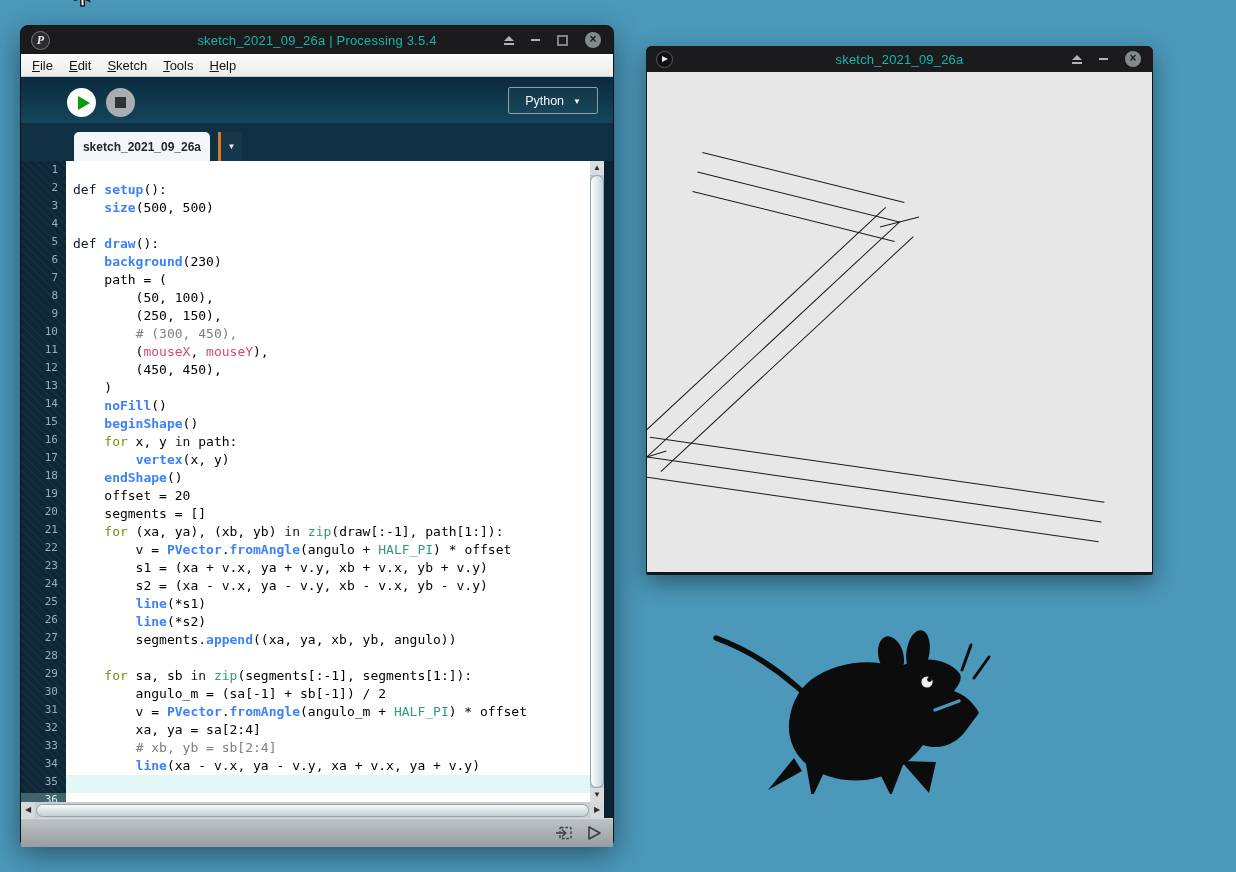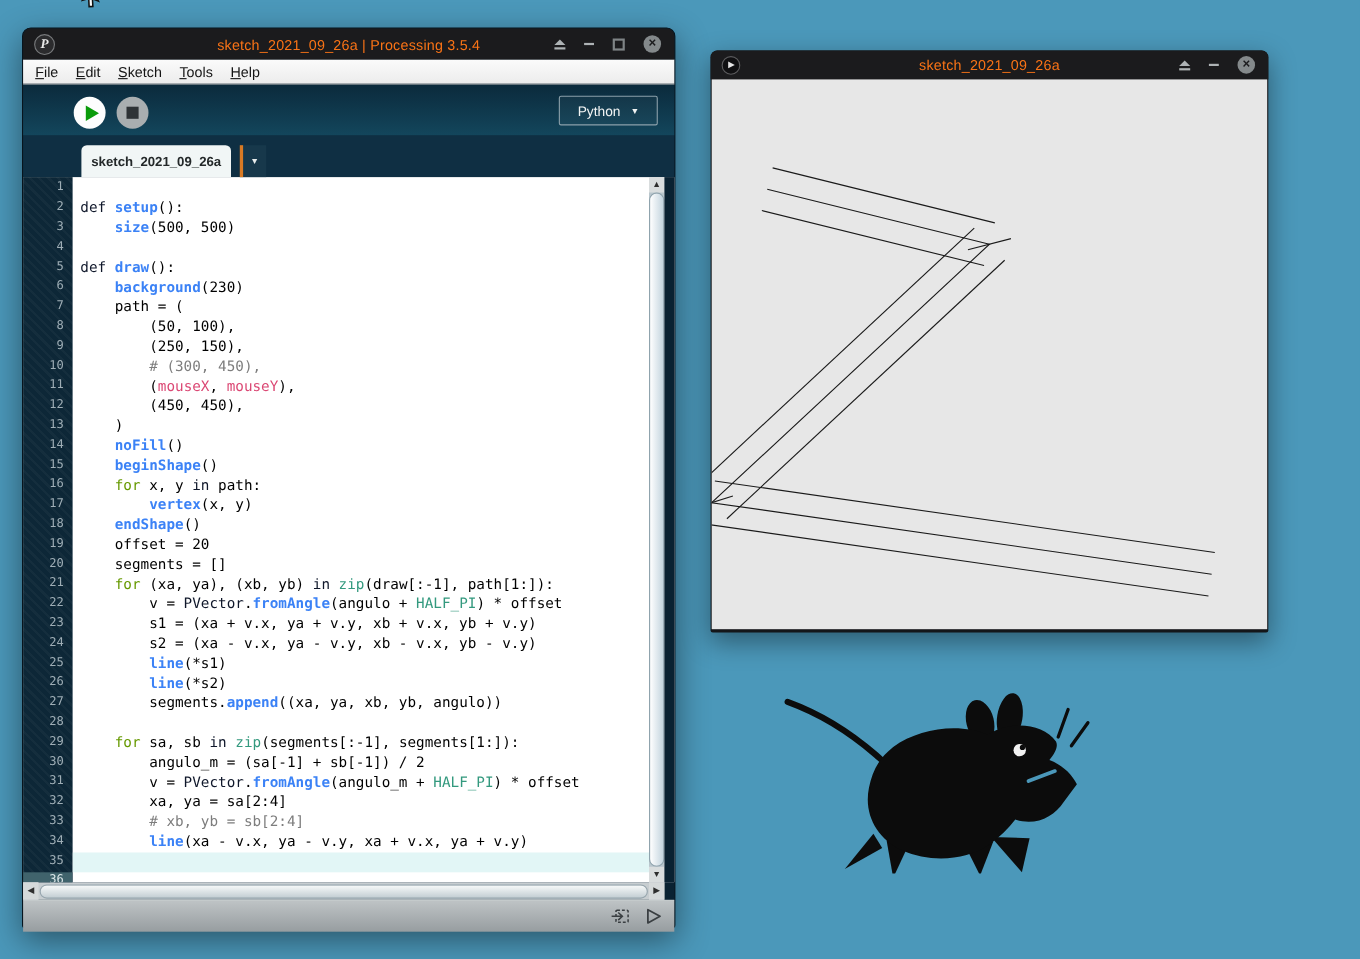--- a/index.html
+++ b/index.html
@@ -14,7 +14,7 @@
   .titlebar{height:28px;background:#1B1B1D;border-radius:7px 7px 0 0;
     display:flex;align-items:center;position:relative}
   .titlebar .title{position:absolute;left:0;right:0;text-align:center;
-    color:#f97316;font-size:13px;letter-spacing:.2px;pointer-events:none}
+    color:#14b8a6;font-size:13px;letter-spacing:.2px;pointer-events:none}
   .tb-left{padding-left:10px;display:flex;align-items:center;z-index:2}
   .tb-btns{margin-left:auto;display:flex;gap:17px;align-items:center;
     padding-right:12px;z-index:2}

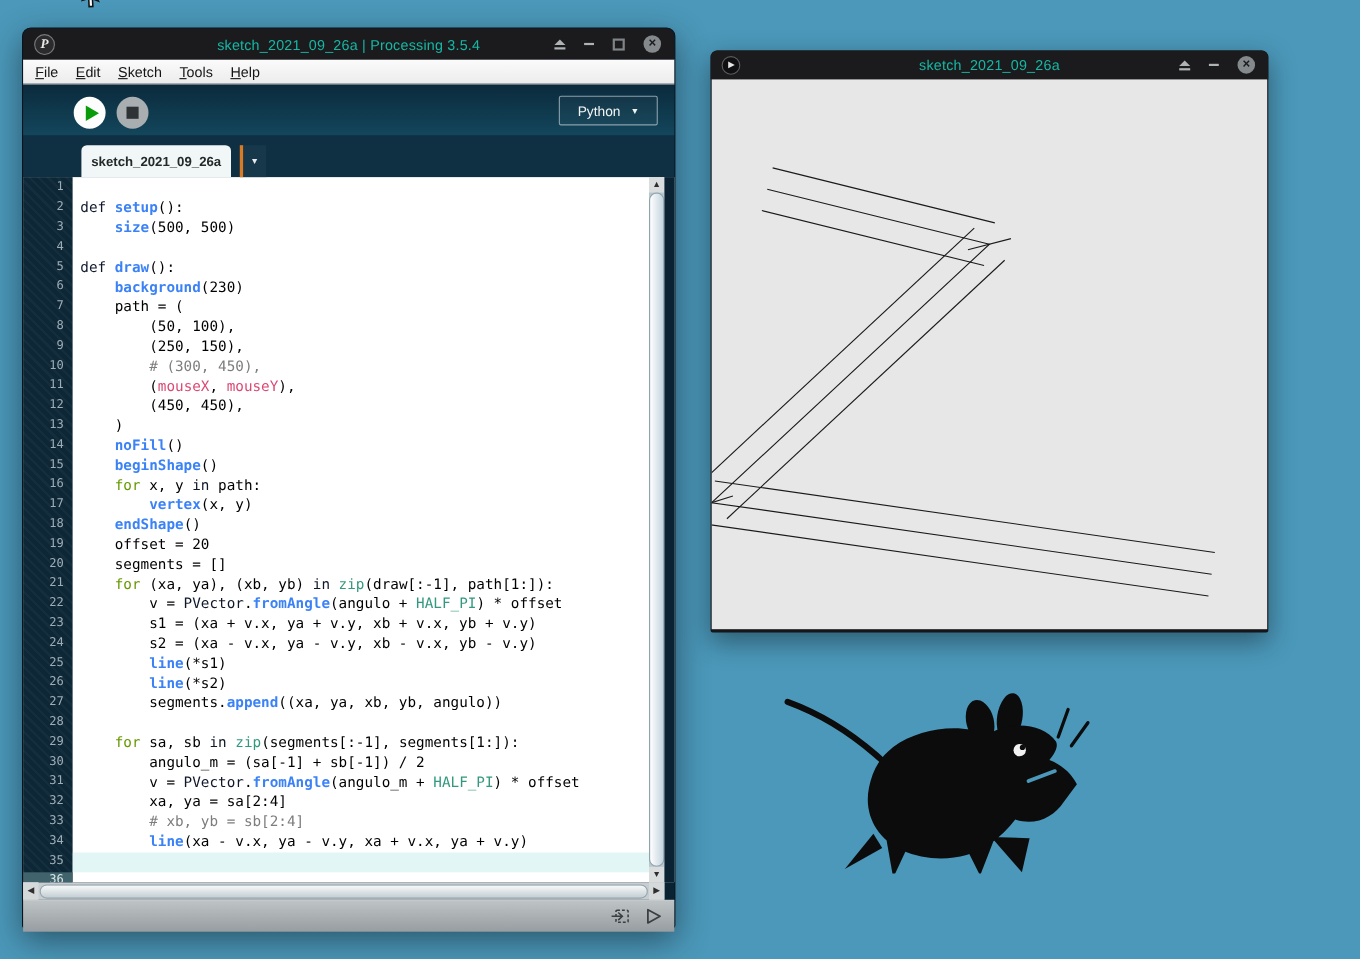--- a/index.html
+++ b/index.html
@@ -74,7 +74,7 @@
   .tk-kw{color:#0f172a}
   .tk-loop{color:#669900}
   .tk-fn{color:#3b82f6;font-weight:bold}
-  .tk-cls{color:#0f172a;font-weight:normal}
+  .tk-cls{color:#3b82f6;font-weight:bold}
   .tk-cst{color:#33997E}
   .tk-var{color:#DB4874}
   .tk-cm{color:#7D7D7D}

